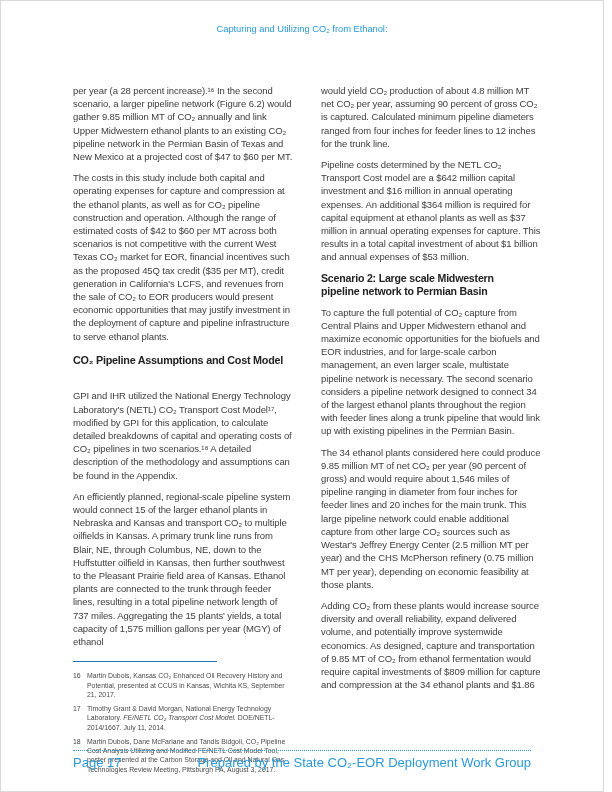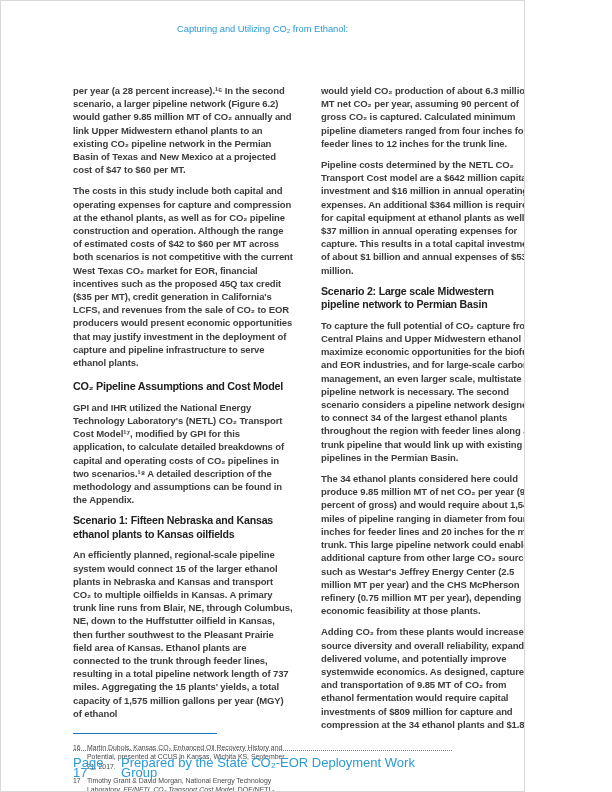--- a/index.html
+++ b/index.html
@@ -11,7 +11,7 @@
   html,body{margin:0;padding:0;background:#ffffff;}
   .page{
     position:relative;
-    width:525px;height:792px;
+    width:604px;height:792px;
     background:#ffffff;
     border:1px solid #d8d8d8;
     box-sizing:border-box;

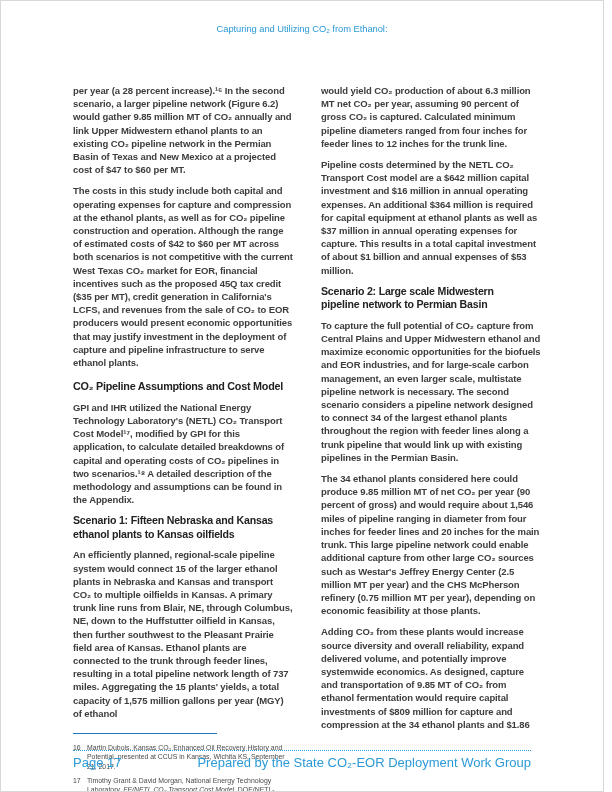--- a/index.html
+++ b/index.html
@@ -36,7 +36,7 @@
     letter-spacing:-0.1px;
     text-align:left;
   }
-  .col p{margin:0 0 8px 0;font-weight:bold;}
+  .col p{margin:0 0 8px 0;}
   .heading-1{
     font-size:10.8px;font-weight:bold;color:var(--head-ink);
     margin:11px 0 7px 0;line-height:13.5px;

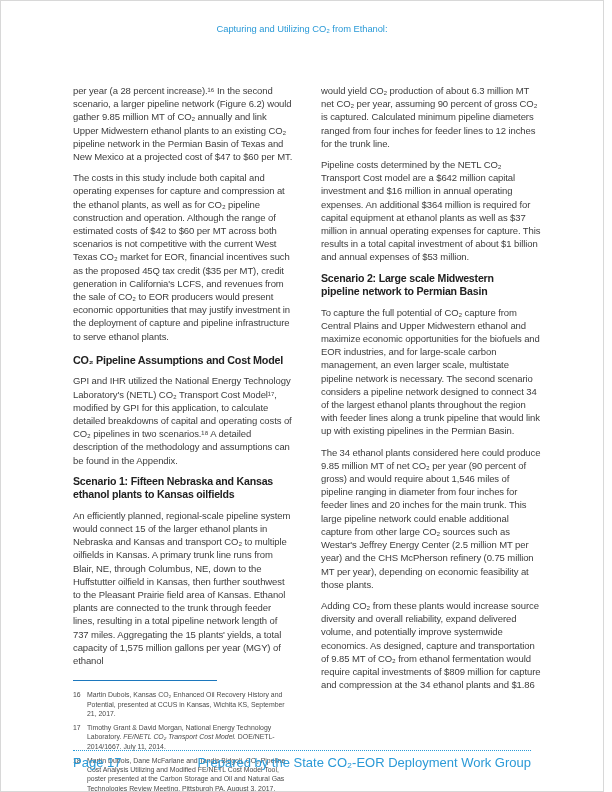--- a/index.html
+++ b/index.html
@@ -116,7 +116,7 @@
     </div>
 
     <div class="col">
-      <p>would yield CO₂ production of about 6.3 million MT net CO₂ per year, assuming 90 percent of gross CO₂ is captured. Calculated minimum pipeline diameters ranged from four inches for feeder lines to 12 inches for the trunk line.</p>
+      <p>would yield CO₂ production of about 4.8 million MT net CO₂ per year, assuming 90 percent of gross CO₂ is captured. Calculated minimum pipeline diameters ranged from four inches for feeder lines to 12 inches for the trunk line.</p>
       <p>Pipeline costs determined by the NETL CO₂ Transport Cost model are a $642 million capital investment and $16 million in annual operating expenses. An additional $364 million is required for capital equipment at ethanol plants as well as $37 million in annual operating expenses for capture. This results in a total capital investment of about $1 billion and annual expenses of $53 million.</p>
 
       <div class="heading-2">Scenario 2: Large scale Midwestern

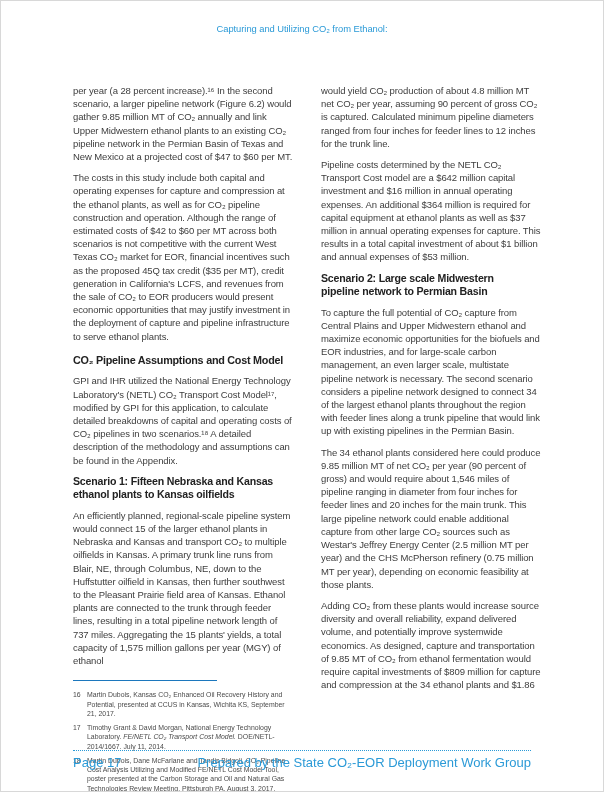--- a/index.html
+++ b/index.html
@@ -39,7 +39,7 @@
   .col p{margin:0 0 8px 0;}
   .heading-1{
     font-size:10.8px;font-weight:bold;color:var(--head-ink);
-    margin:11px 0 7px 0;line-height:13.5px;
+    margin:11px 0 22px 0;line-height:13.5px;
     letter-spacing:-0.25px;white-space:pre;
   }
   .heading-2{

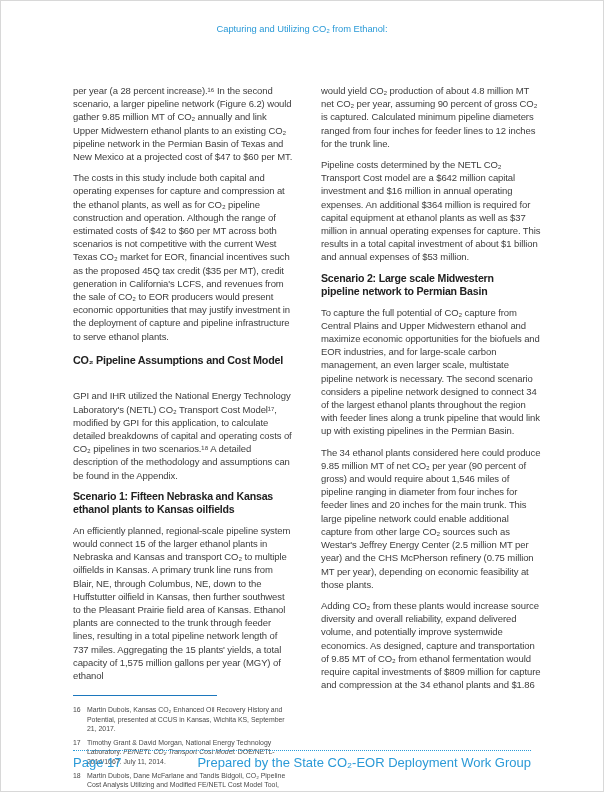--- a/index.html
+++ b/index.html
@@ -91,8 +91,6 @@
       <div class="heading-1">CO₂ Pipeline Assumptions and Cost Model</div>
       <p>GPI and IHR utilized the National Energy Technology Laboratory's (NETL) CO₂ Transport Cost Model¹⁷, modified by GPI for this application, to calculate detailed breakdowns of capital and operating costs of CO₂ pipelines in two scenarios.¹⁸ A detailed description of the methodology and assumptions can be found in the Appendix.</p>
 
-      <div class="heading-2">Scenario 1: Fifteen Nebraska and Kansas
-ethanol plants to Kansas oilfields</div>
       <p>An efficiently planned, regional-scale pipeline system would connect 15 of the larger ethanol plants in Nebraska and Kansas and transport CO₂ to multiple oilfields in Kansas. A primary trunk line runs from Blair, NE, through Columbus, NE, down to the Huffstutter oilfield in Kansas, then further southwest to the Pleasant Prairie field area of Kansas. Ethanol plants are connected to the trunk through feeder lines, resulting in a total pipeline network length of 737 miles. Aggregating the 15 plants' yields, a total capacity of 1,575 million gallons per year (MGY) of ethanol</p>
 
       <div class="footnotes">

